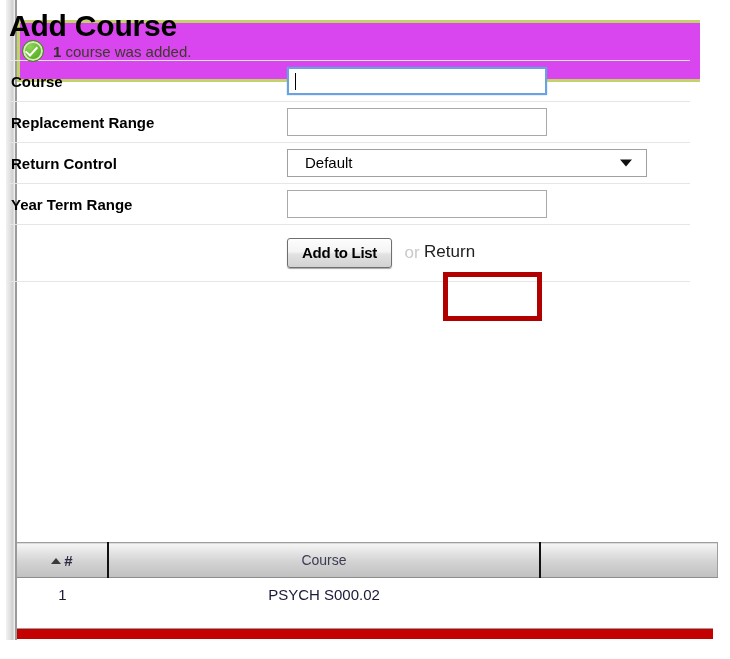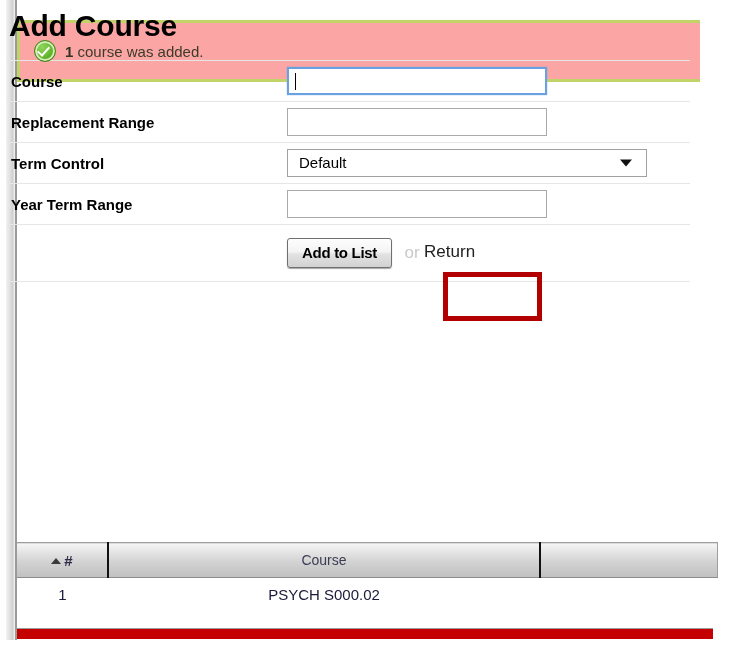--- a/index.html
+++ b/index.html
@@ -199,13 +199,13 @@
     box-sizing: border-box;
     width: 683px;
     height: 62px;
-    background: #fca5a5;
+    background: #d946ef;
     border-top: 3px solid #c2d469;
     border-bottom: 3px solid #c2d469;
     border-left: 3px solid #c2d469;
     display: flex;
     align-items: center;
-    padding-left: 14px;
+    padding-left: 2px;
   }
   .check-icon {
     width: 20px; height: 20px;

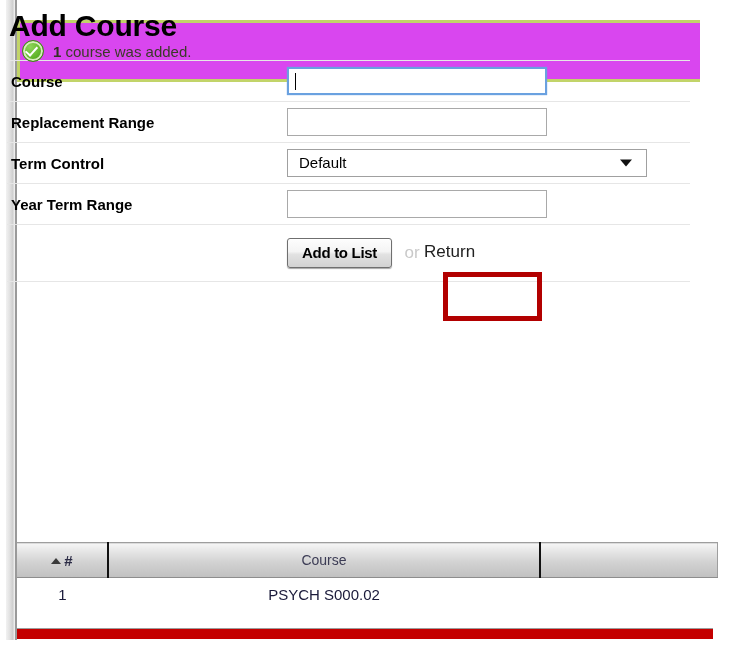--- a/index.html
+++ b/index.html
@@ -325,7 +325,7 @@
         </tr>
 
         <tr>
-          <td class="cell-label">Term Control</td>
+          <td class="cell-label">Return Control</td>
           <td class="cell-field">
             <div class="sel">
               <span>Default</span>

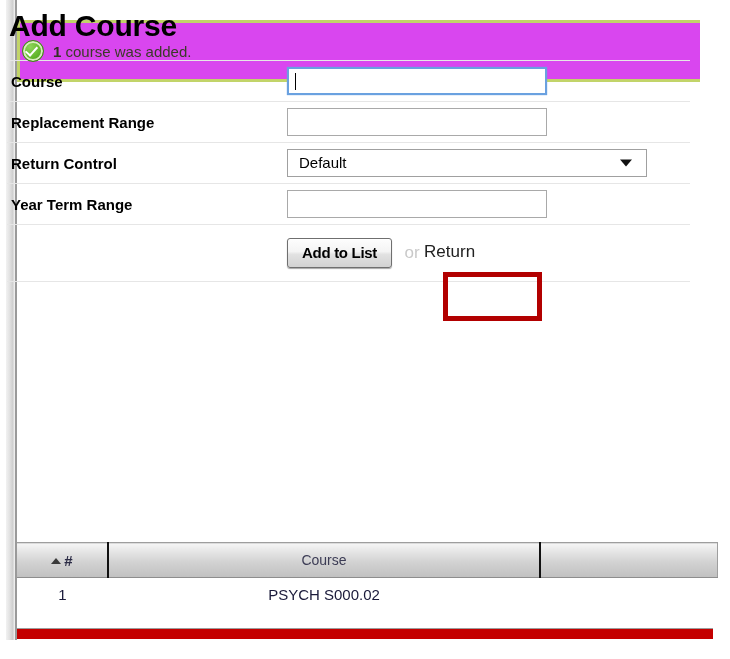--- a/index.html
+++ b/index.html
@@ -123,7 +123,7 @@
     font-size: 15px;
     color: #000;
     line-height: 26px;
-    padding-left: 11px;
+    padding-left: 17px;
     cursor: pointer;
   }
   .sel-arrow {

